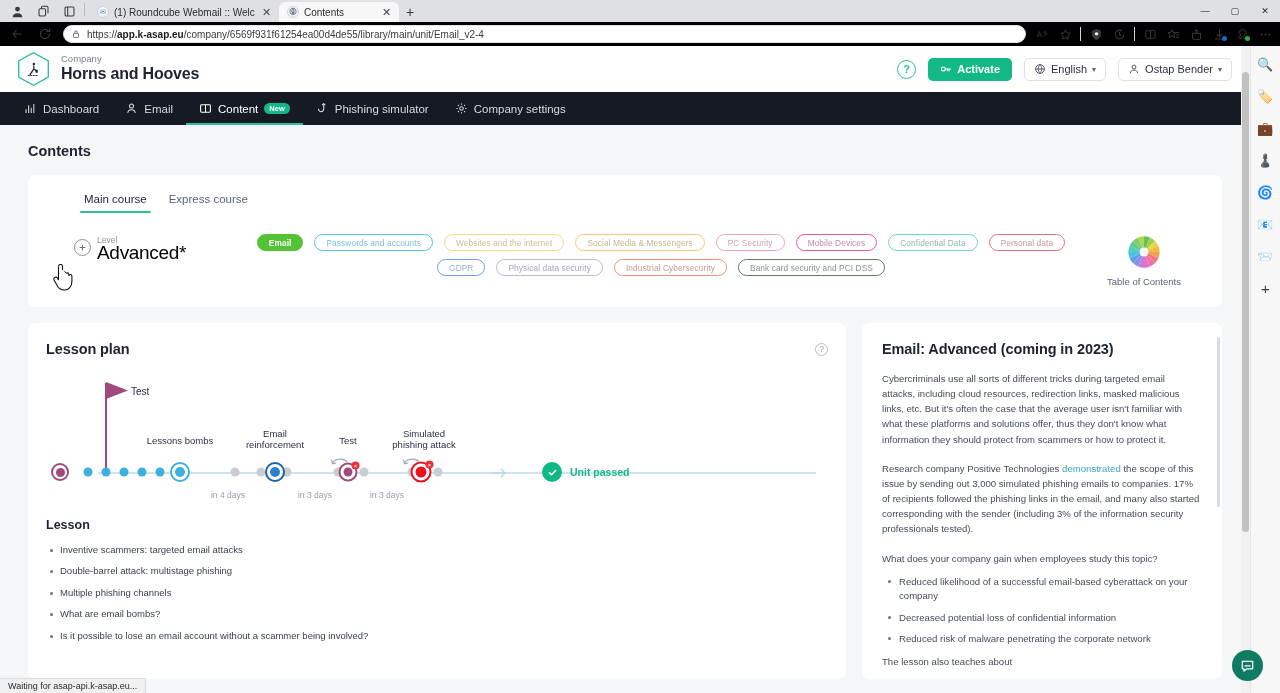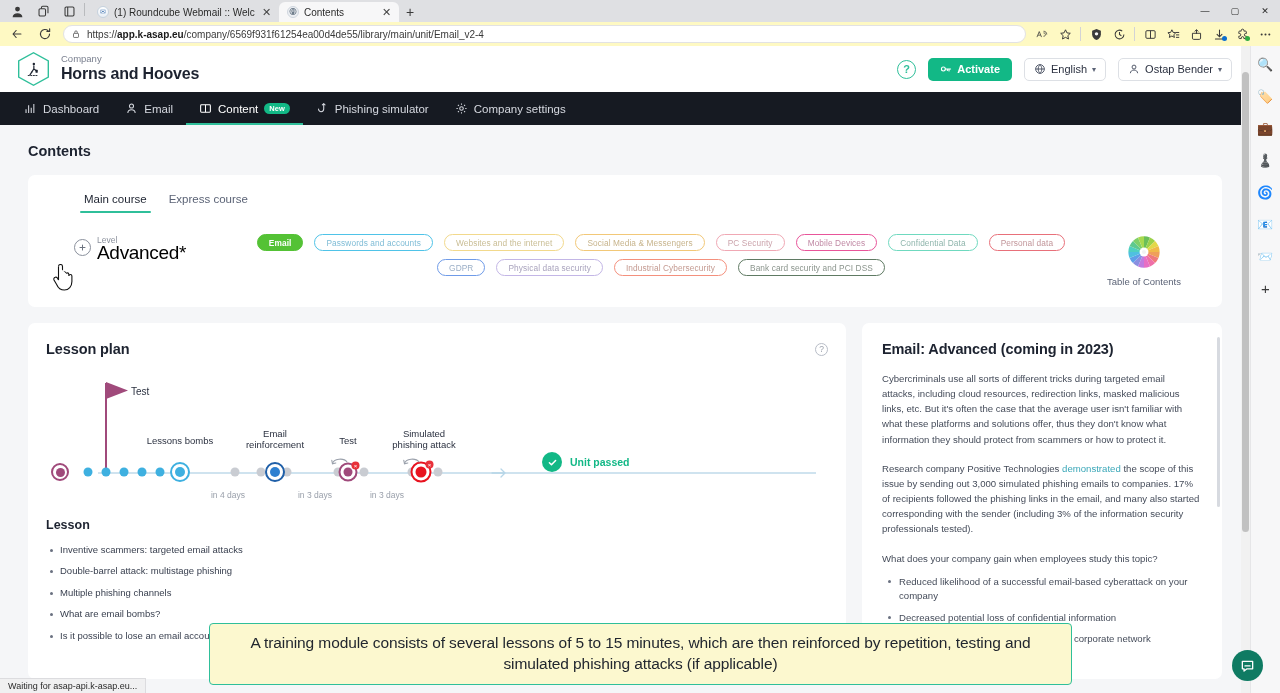--- a/index.html
+++ b/index.html
@@ -42,7 +42,7 @@
   .wc { width:30px; height:22px; display:flex; align-items:center; justify-content:center;
         font-size:9px; color:#2b2b2b; }
 
-  .navbar { height:24px; background:#fef9c3; display:flex; align-items:center; padding:0 4px; gap:2px; }
+  .navbar { height:24px; background:#000000; display:flex; align-items:center; padding:0 4px; gap:2px; }
   .navbtn { width:26px; height:20px; display:flex; align-items:center; justify-content:center; color:#3b3b3b; }
   .navbtn svg { width:14px; height:14px; }
   .omnibox {

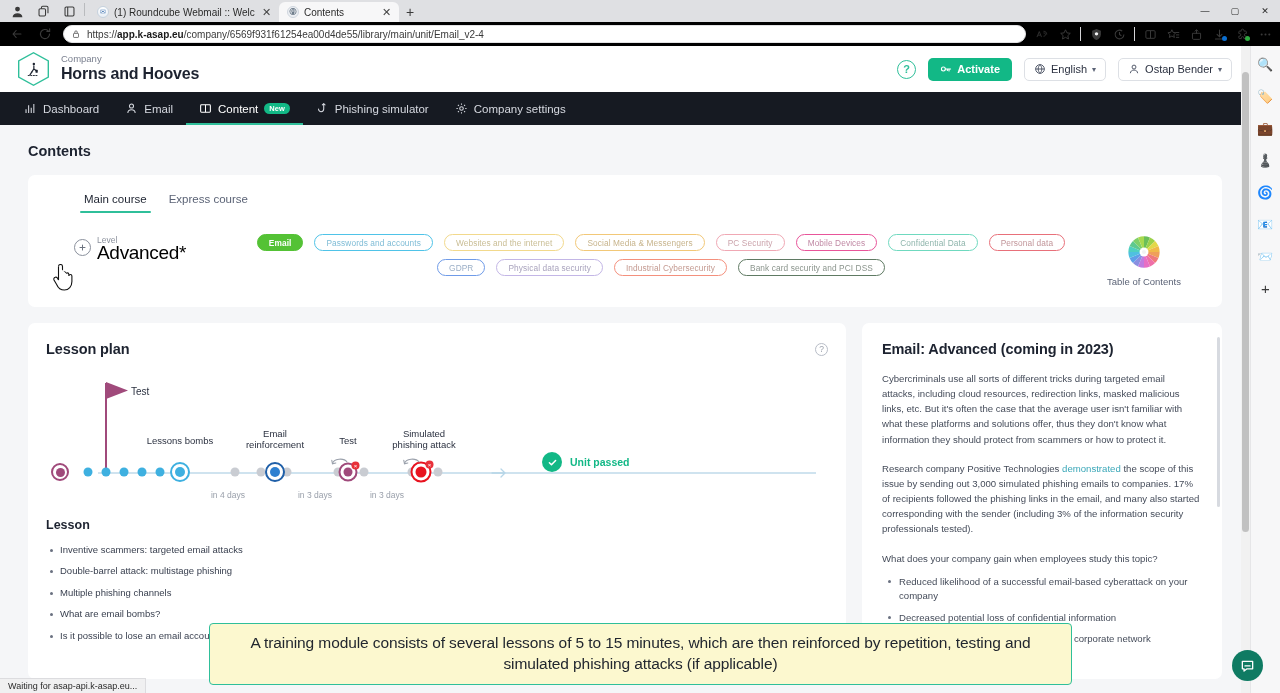--- a/index.html
+++ b/index.html
@@ -219,7 +219,7 @@
   }
   .curvearrow { position:absolute; top:83px; transform:translateX(-50%); width:18px; height:12px; }
 
-  .unitpassed { position:absolute; left:496px; top:89px; transform:translateY(-50%);
+  .unitpassed { position:absolute; left:496px; top:99px; transform:translateY(-50%);
                 display:flex; align-items:center; gap:8px; }
   .upcheck { width:20px; height:20px; border-radius:50%; background:#12b886;
              display:flex; align-items:center; justify-content:center; }

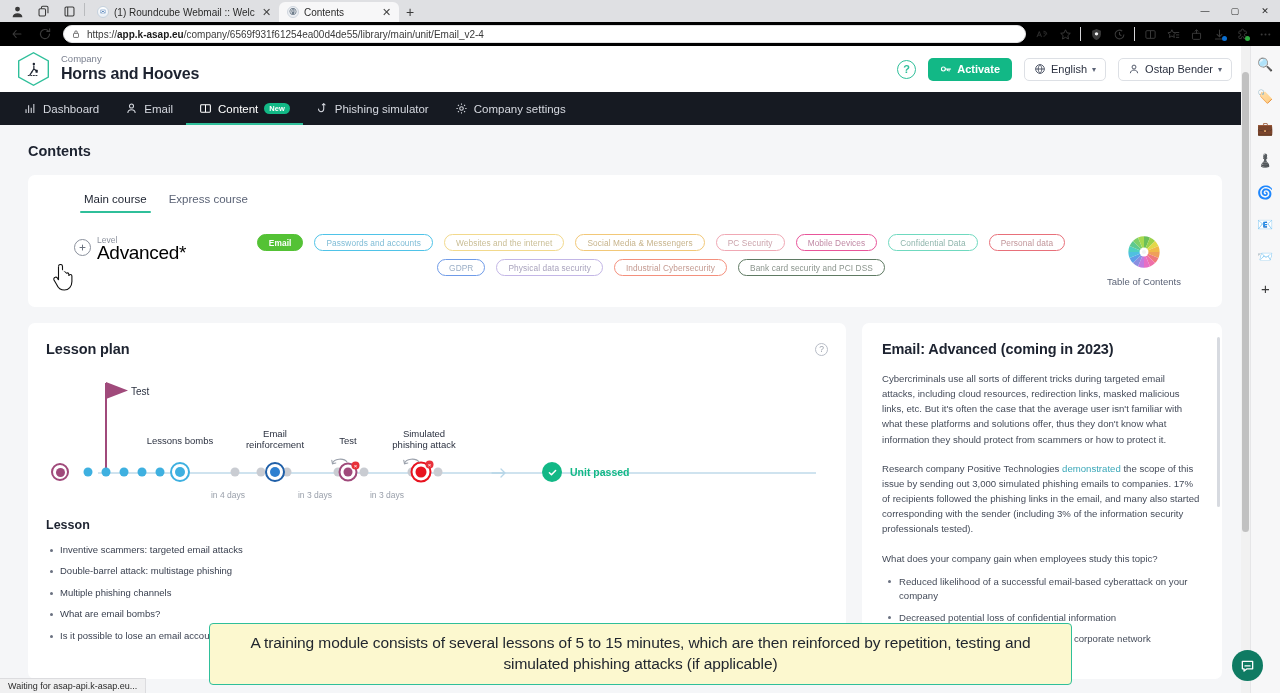--- a/index.html
+++ b/index.html
@@ -721,9 +721,6 @@
     <div class="eb" style="color:#3a3a3a; font-size:15px">+</div>
   </div>
 
-  <div class="tooltip">
-    <span>A training module consists of several lessons of 5 to 15 minutes, which are then reinforced by repetition, testing and simulated phishing attacks (if applicable)</span>
-  </div>
 
   <div class="chatbub">
     <svg viewBox="0 0 16 16" fill="none" stroke="currentColor" stroke-width="1.4" stroke-linecap="round" stroke-linejoin="round">

